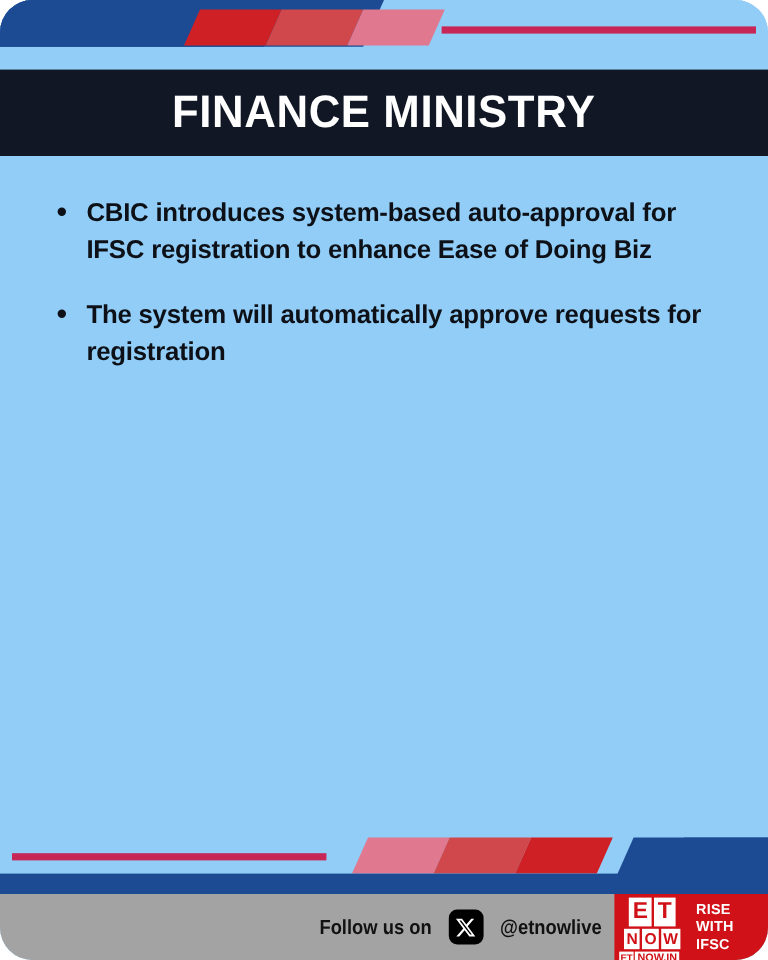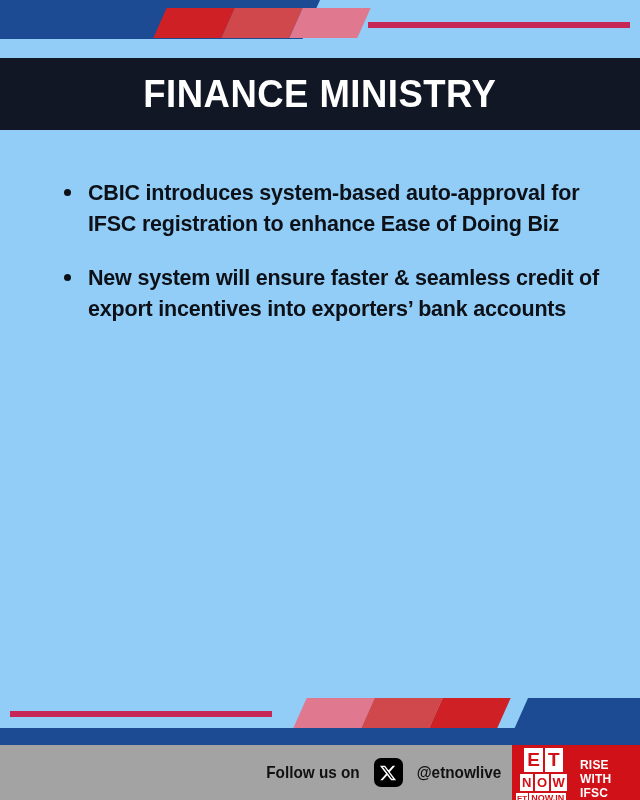--- a/index.html
+++ b/index.html
@@ -19,6 +19,7 @@
     height: 800px;
     background: #91cdf7;
     overflow: hidden;
+    border-radius: 27px;
   }
 
   

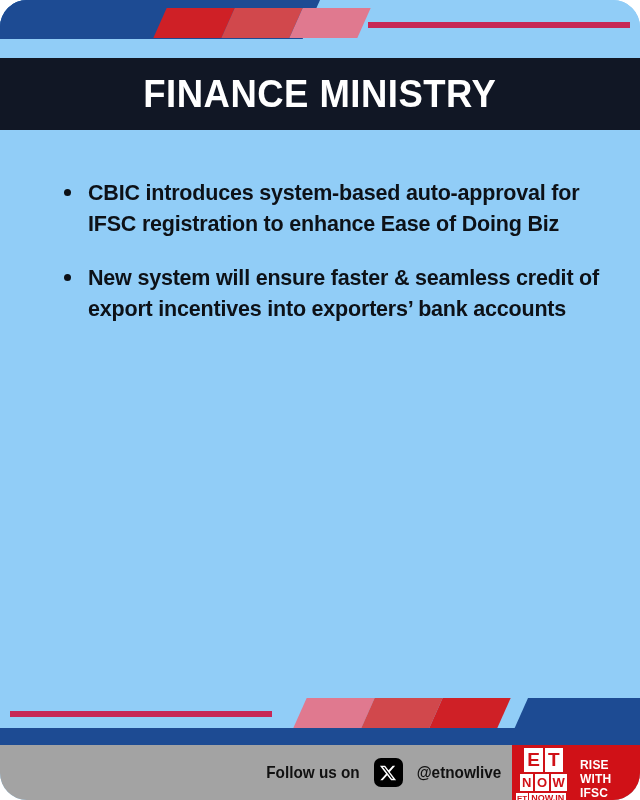--- a/index.html
+++ b/index.html
@@ -90,7 +90,7 @@
   }
   .bullet-list {
     list-style: none;
-    margin: 16px;
+    margin: 0;
     padding: 0;
   }
   .bullet-item {

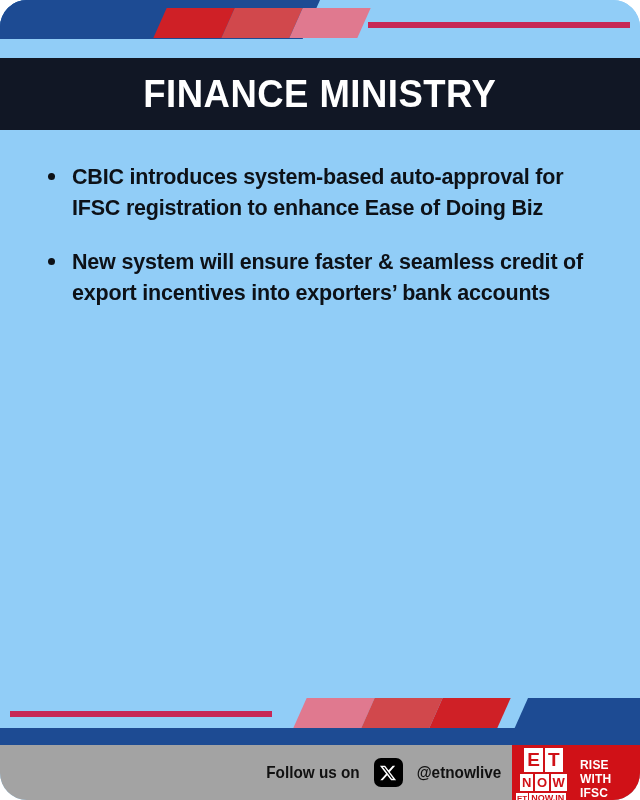--- a/index.html
+++ b/index.html
@@ -312,6 +312,10 @@
       <li class="bullet-item">
         <span class="bullet-dot"></span>
         <span>CBIC introduces system-based auto-approval for IFSC registration to enhance Ease of Doing Biz</span>
+      </li>
+      <li class="bullet-item">
+        <span class="bullet-dot"></span>
+        <span>The system will automatically approve requests for registration</span>
       </li>
       <li class="bullet-item">
         <span class="bullet-dot"></span>

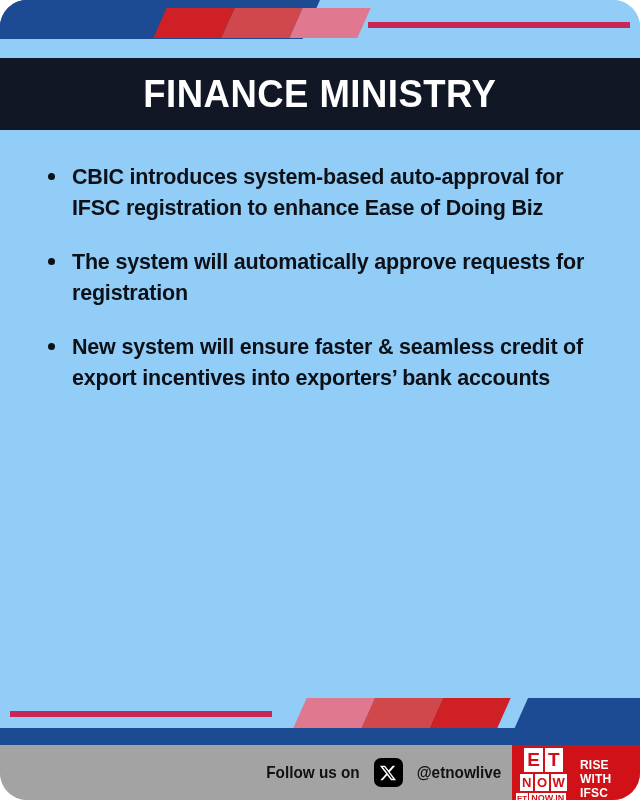--- a/index.html
+++ b/index.html
@@ -316,10 +316,6 @@
       <li class="bullet-item">
         <span class="bullet-dot"></span>
         <span>The system will automatically approve requests for registration</span>
-      </li>
-      <li class="bullet-item">
-        <span class="bullet-dot"></span>
-        <span>New system will ensure faster &amp; seamless credit of export incentives into exporters’ bank accounts</span>
       </li>
     </ul>
   </div>

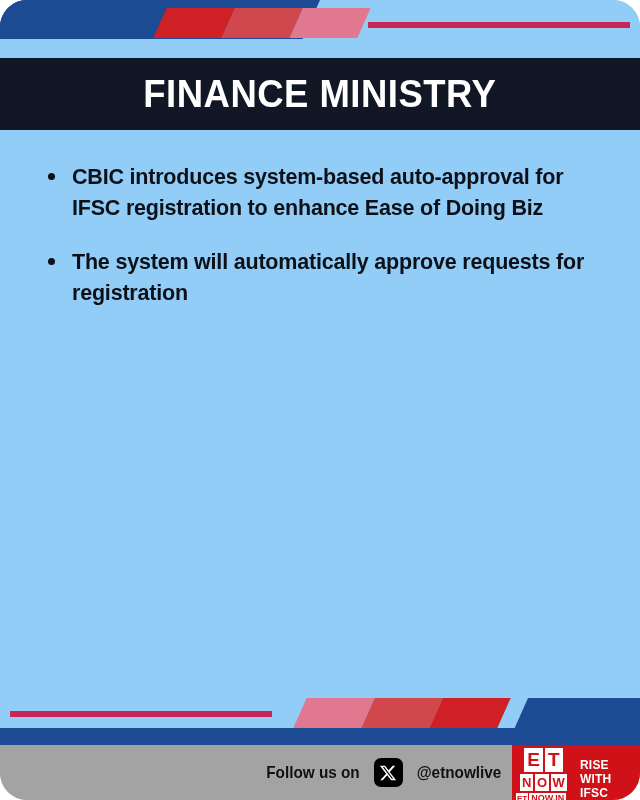--- a/index.html
+++ b/index.html
@@ -275,7 +275,7 @@
     height: 55px;
     display: flex;
     flex-direction: column;
-    justify-content: flex-end;
+    justify-content: center;
     align-items: flex-start;
     padding-left: 6px;
     box-sizing: border-box;

